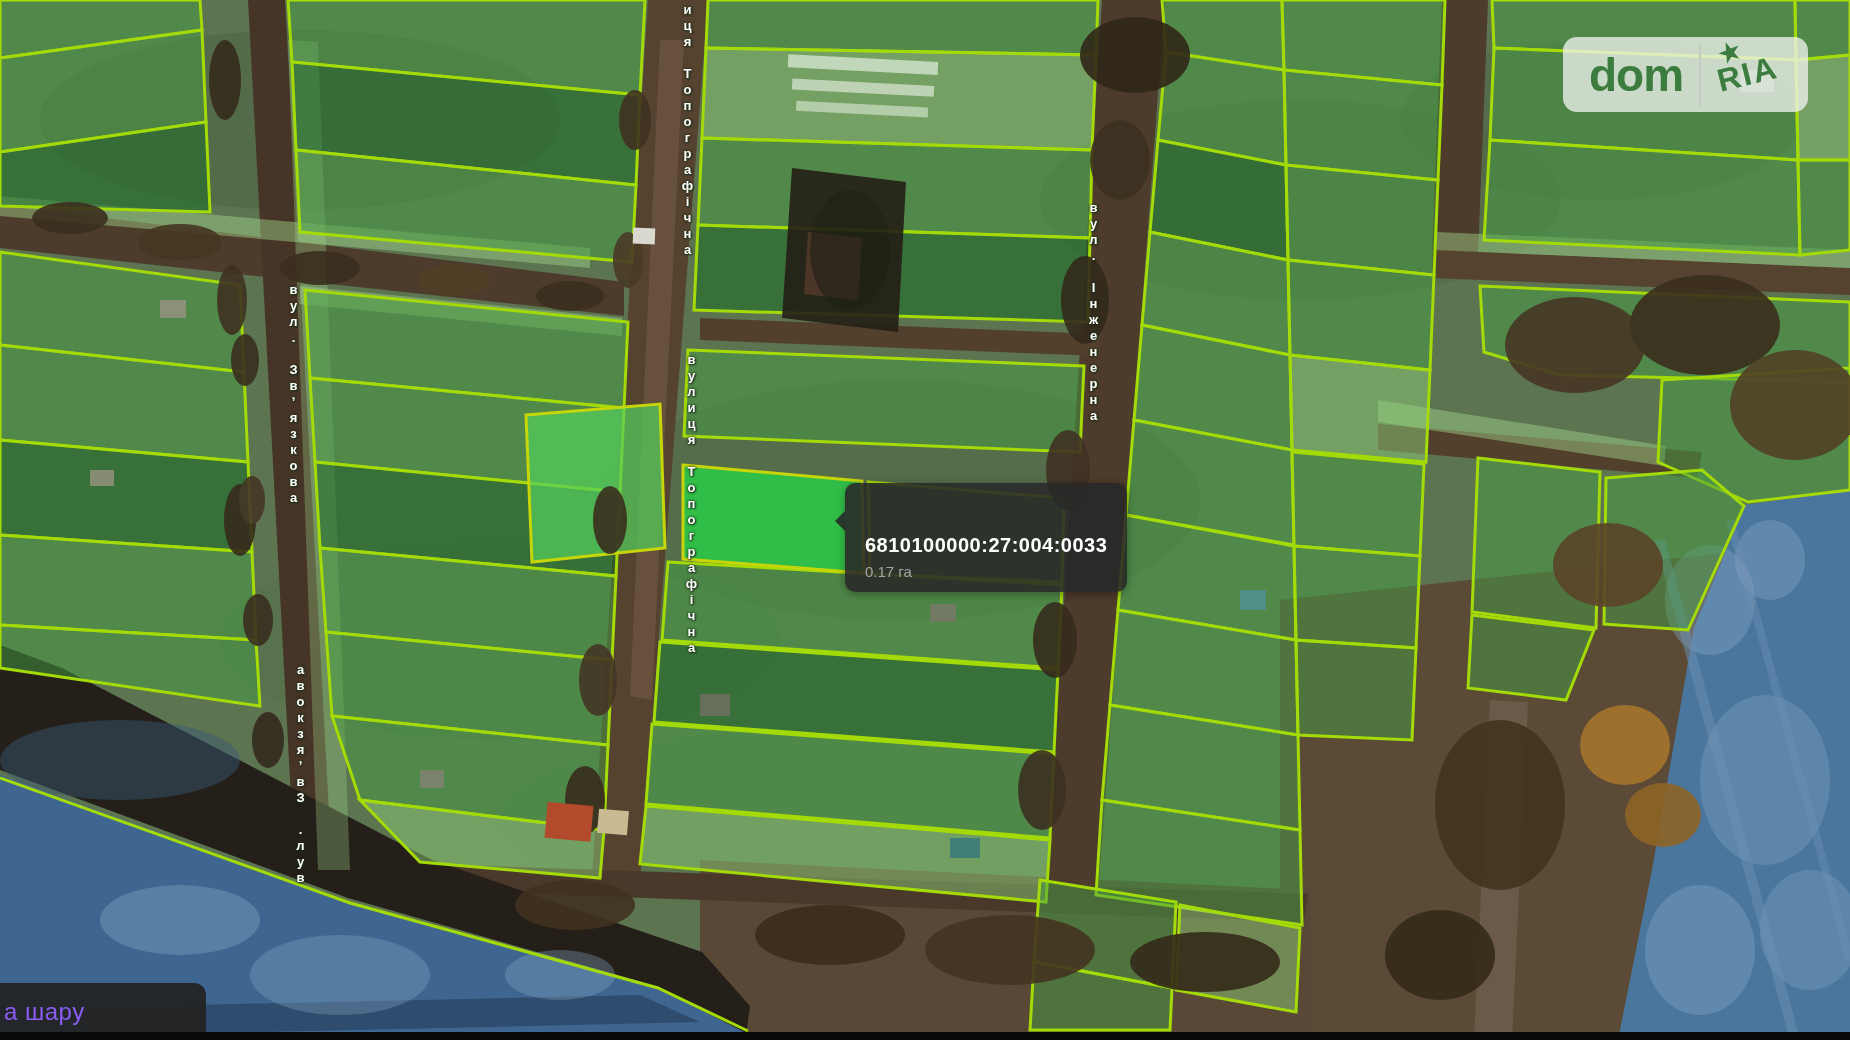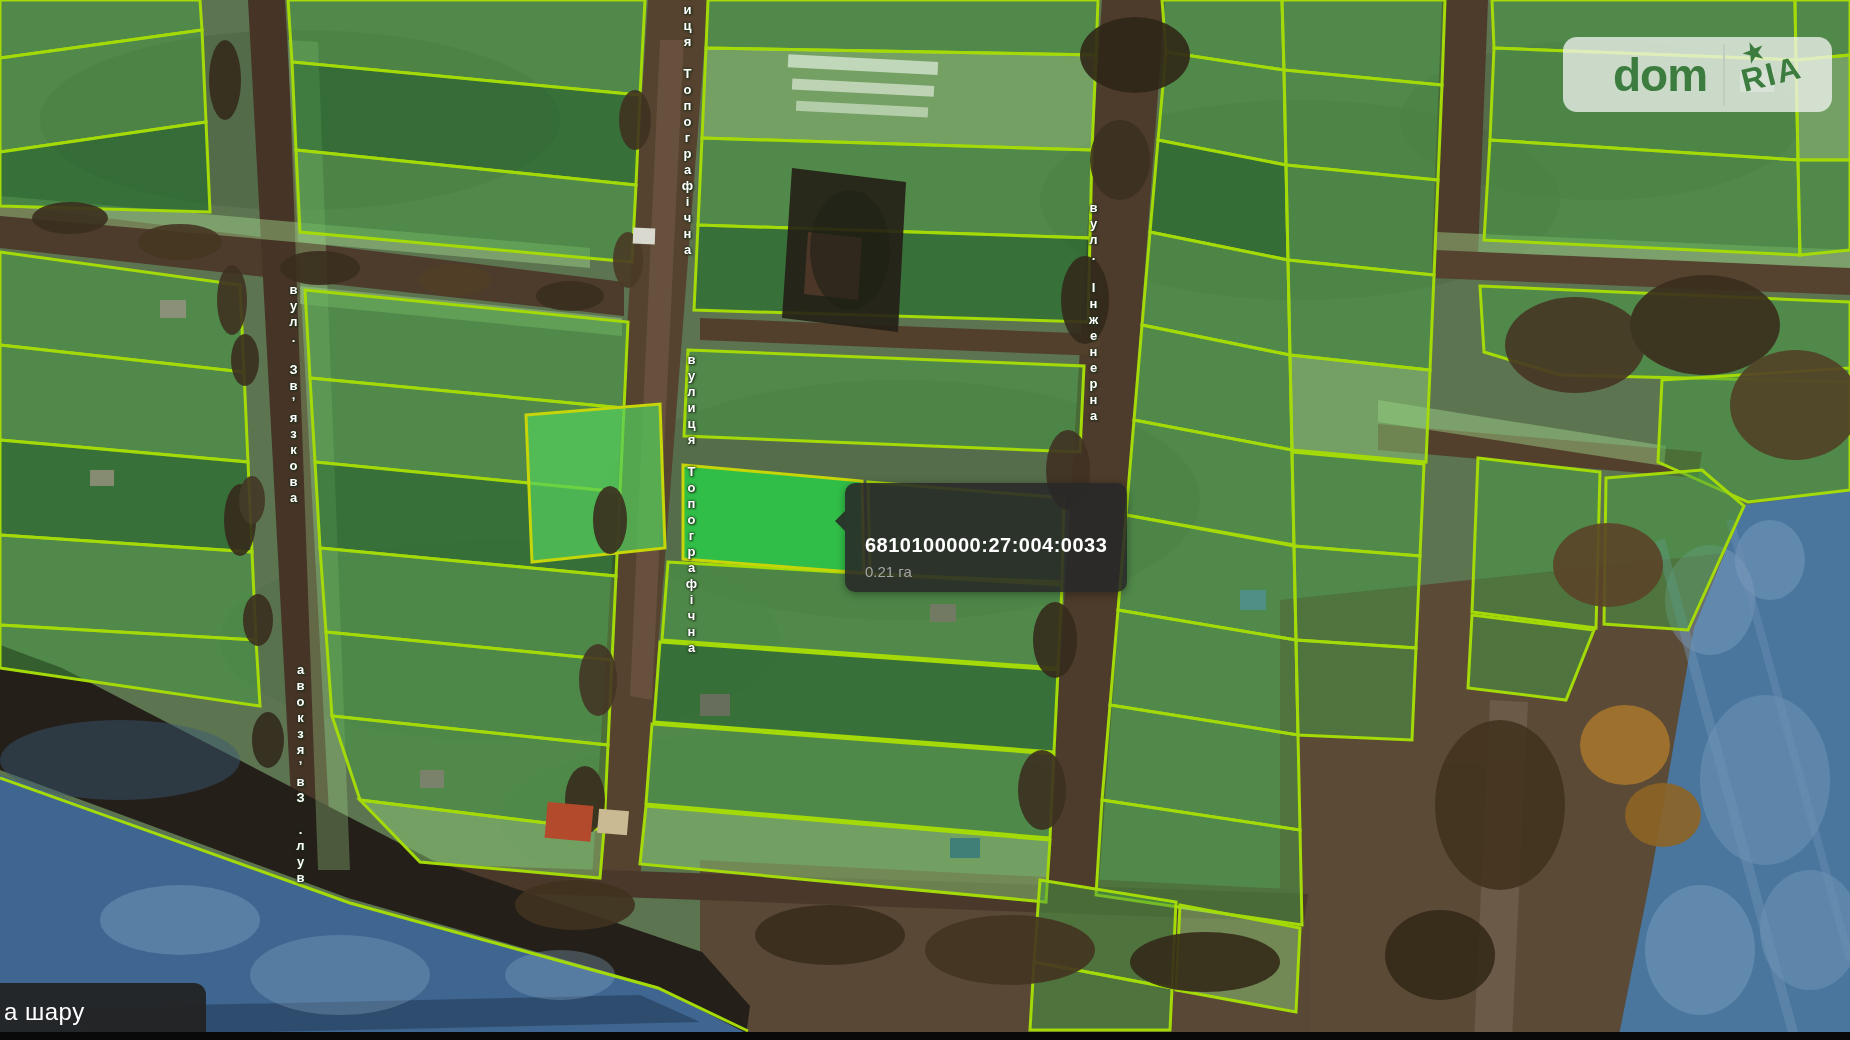--- a/index.html
+++ b/index.html
@@ -33,7 +33,7 @@
 
   
   .logo{position:absolute;left:1563px;top:37px;width:245px;height:75px;
-    background:rgba(238,242,237,.78);border-radius:14px;display:flex;align-items:center;padding-left:24px;}
+    background:rgba(238,242,237,.78);border-radius:14px;display:flex;align-items:center;}
   .logo .dom{font-size:46px;font-weight:700;color:var(--brand);padding-left:26px;
     letter-spacing:-1px;line-height:1;}
   .logo .divider{width:2px;height:62px;background:#c2ccc1;margin-left:16px;}

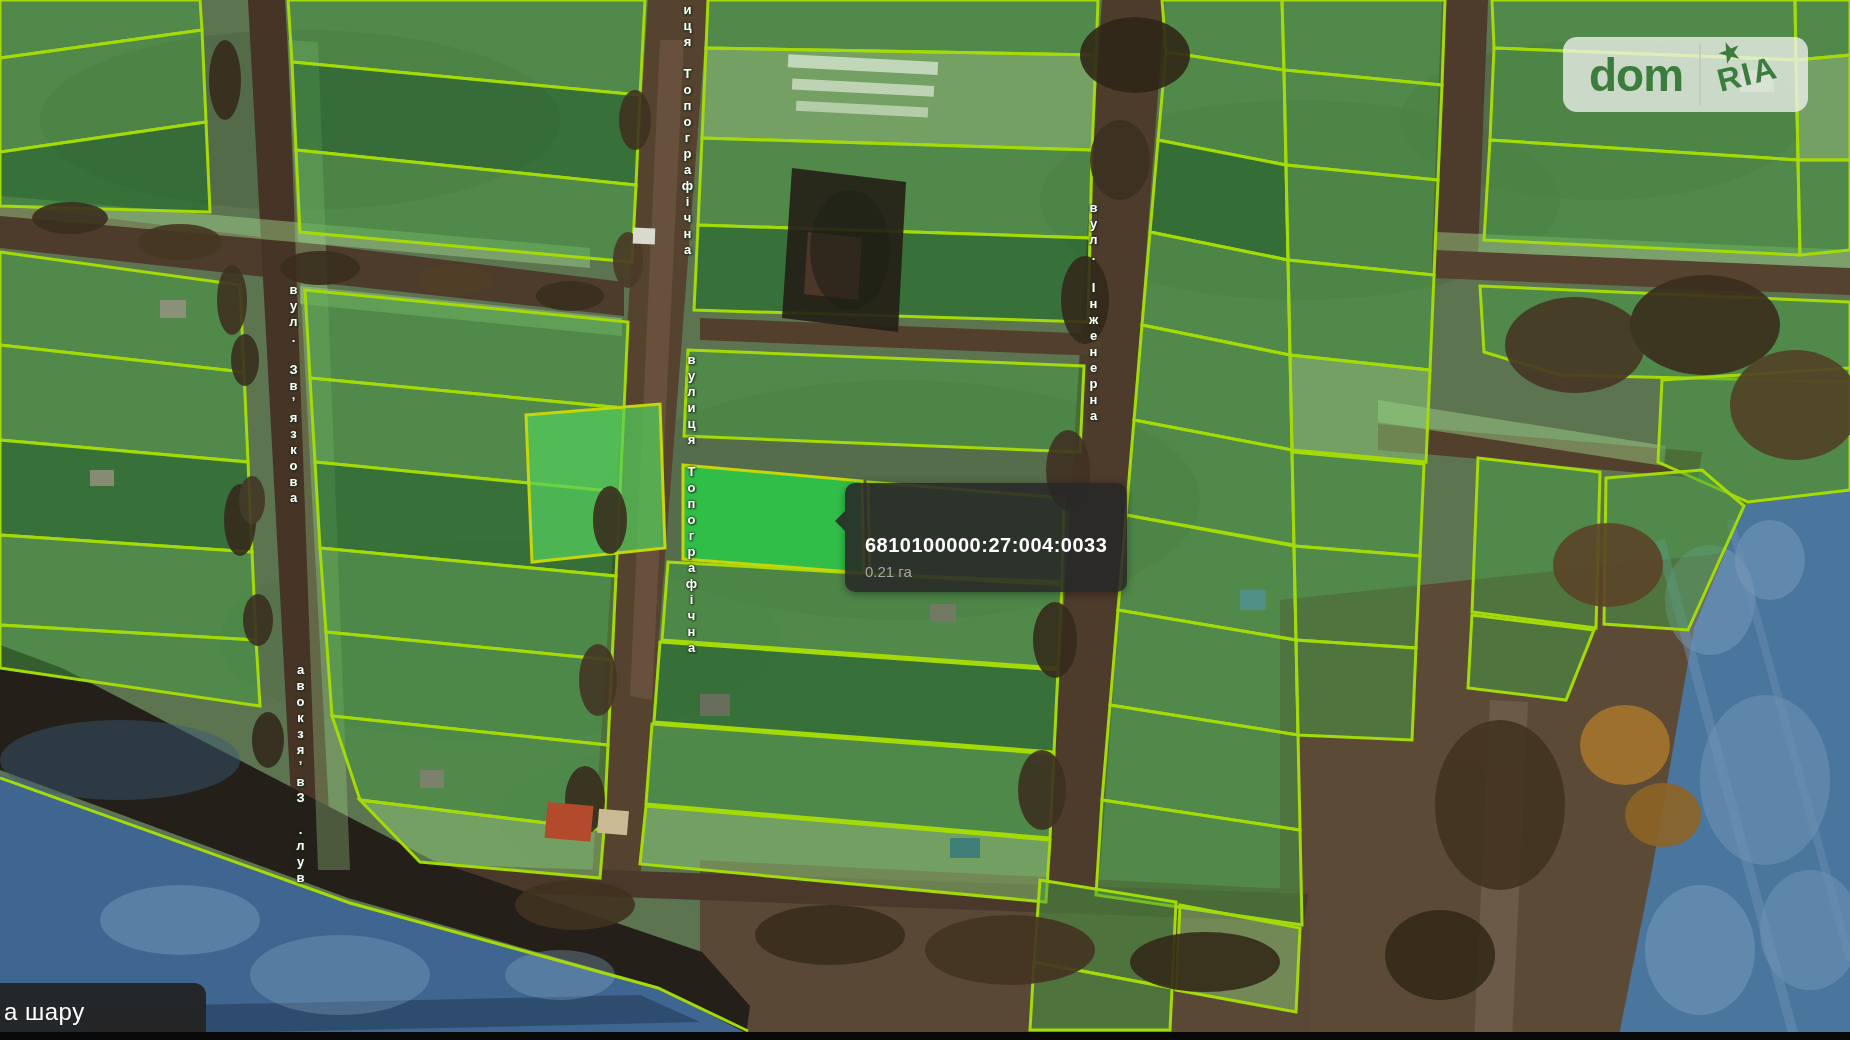--- a/index.html
+++ b/index.html
@@ -243,7 +243,7 @@
 
   <div class="tooltip">
     <div class="cad">6810100000:27:004:0033</div>
-    <div class="area">0.21 га</div>
+    <div class="area">0.17 га</div>
   </div>
 
   <div class="logo">

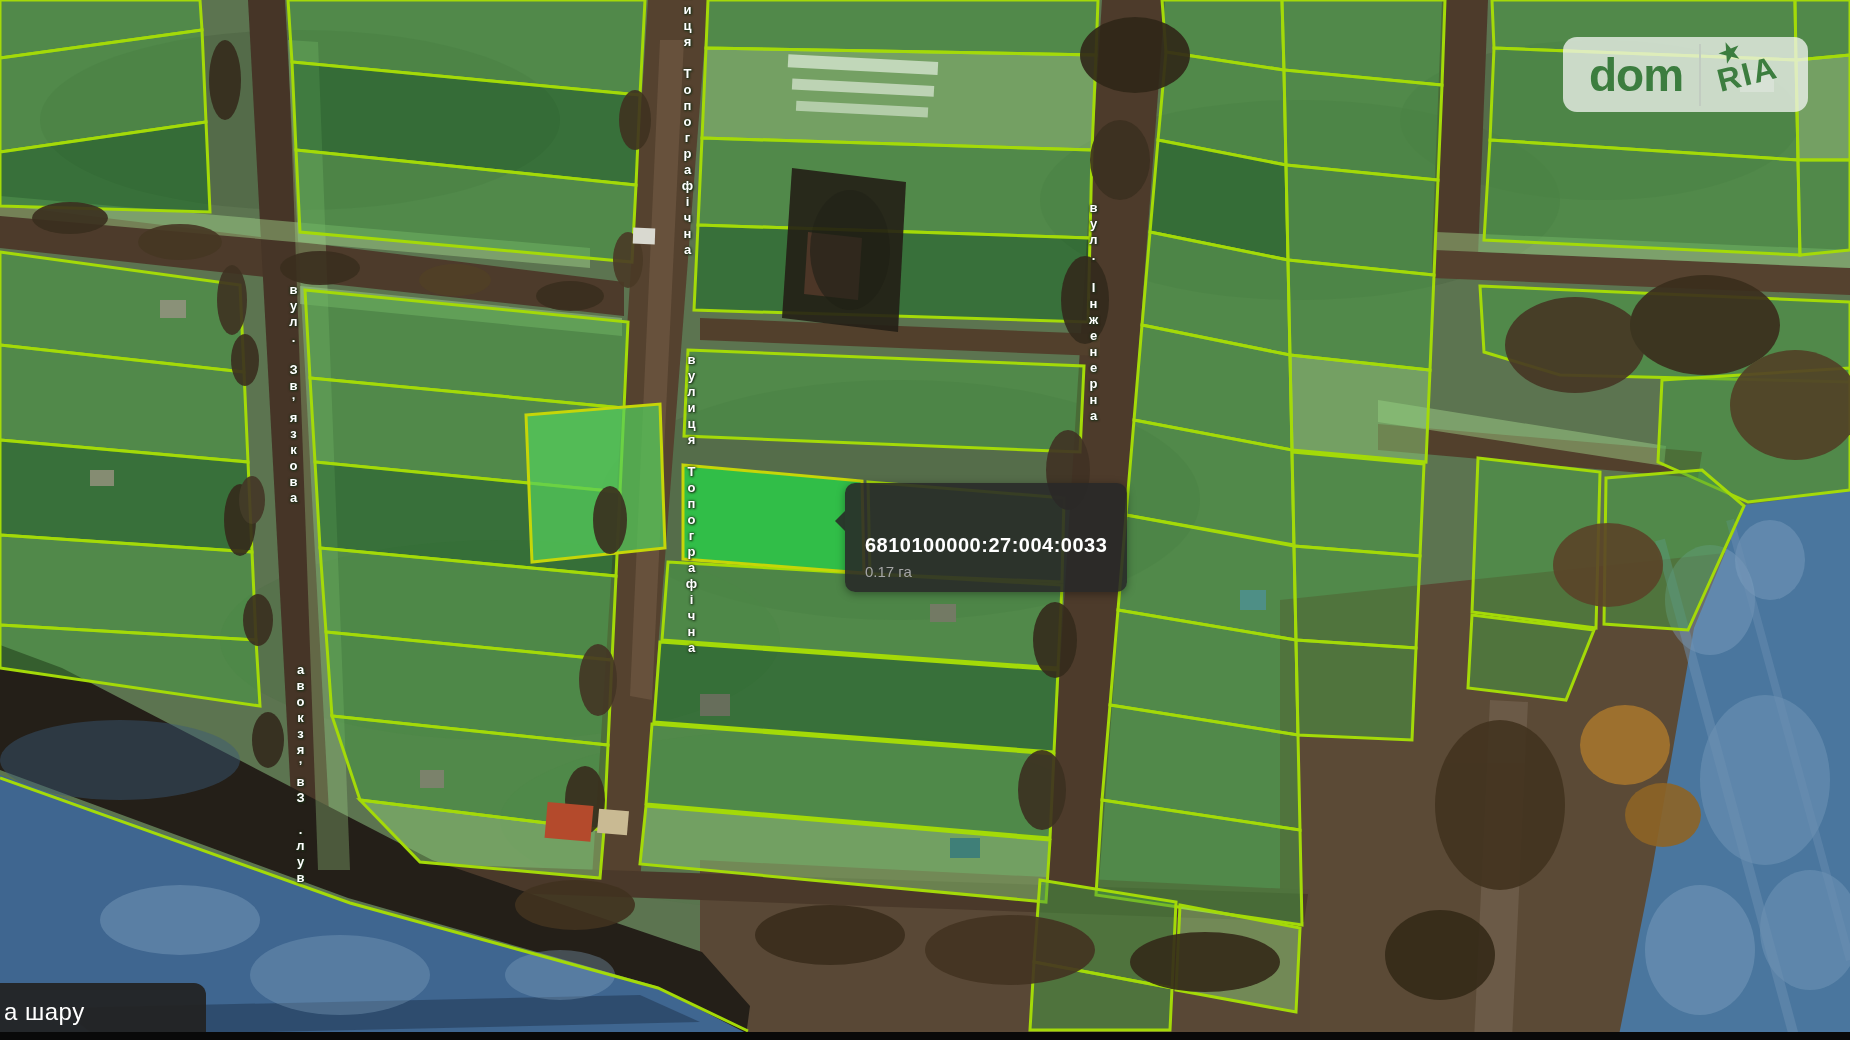--- a/index.html
+++ b/index.html
@@ -46,7 +46,7 @@
   .layer-btn{position:absolute;left:-146px;top:983px;width:352px;height:57px;
     background:rgba(35,35,35,.94);border-radius:12px 12px 0 0;display:flex;
     align-items:center;padding-left:150px;box-sizing:border-box;cursor:pointer;}
-  .layer-btn .lbl{color:#ffffff;font-size:24px;font-weight:500;letter-spacing:.5px;}
+  .layer-btn .lbl{color:#8b5cf6;font-size:24px;font-weight:500;letter-spacing:.5px;}
   .layer-btn .chev{margin-left:30px;display:inline-flex;}
 
   .bottom-bar{position:absolute;left:0;top:1032px;width:1850px;height:8px;background:#090909;}

